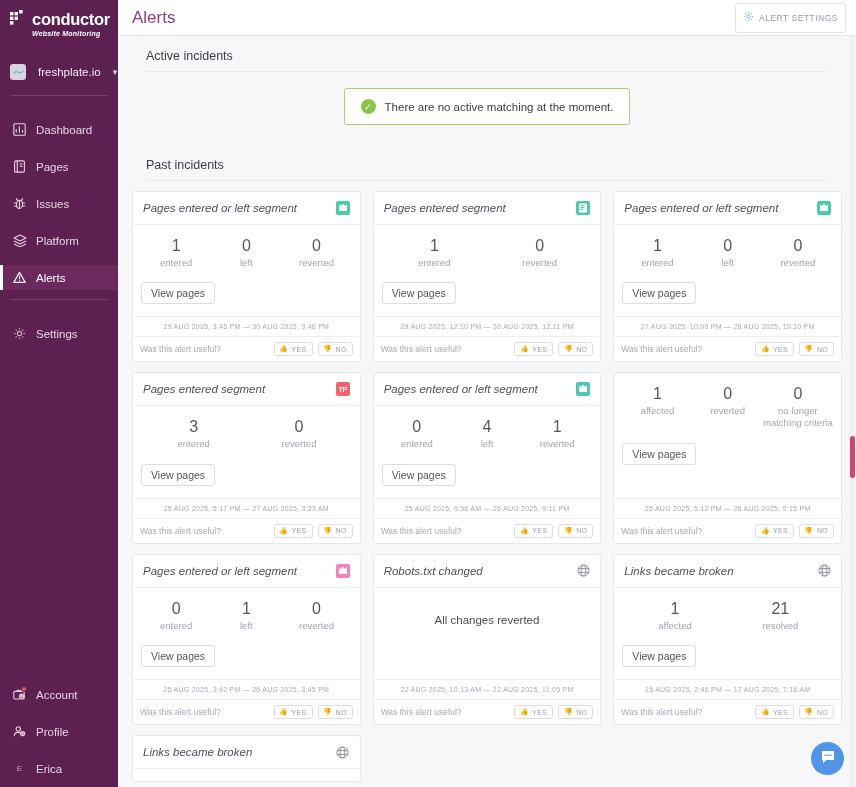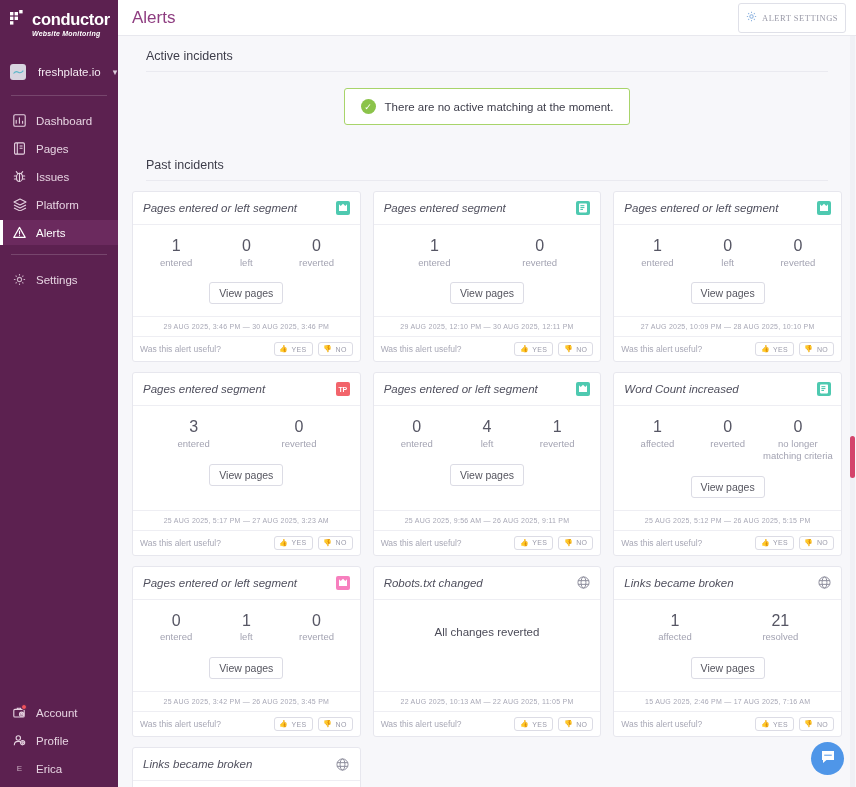--- a/index.html
+++ b/index.html
@@ -78,7 +78,7 @@
     display: flex; align-items: center; gap: 5px;
     border: 1px solid #dfe0e8; background: #fff; border-radius: 3px;
     height: 30px; padding: 0 7px; cursor: pointer;
-    color: #9a9aa8; font-size: 8.5px; letter-spacing: .5px; font-family: Liberation Serif, serif;
+    color: #9a9aa8; font-size: 8.5px; letter-spacing: .5px;
   }
 
   .content { flex: 1; overflow: hidden; position: relative; }

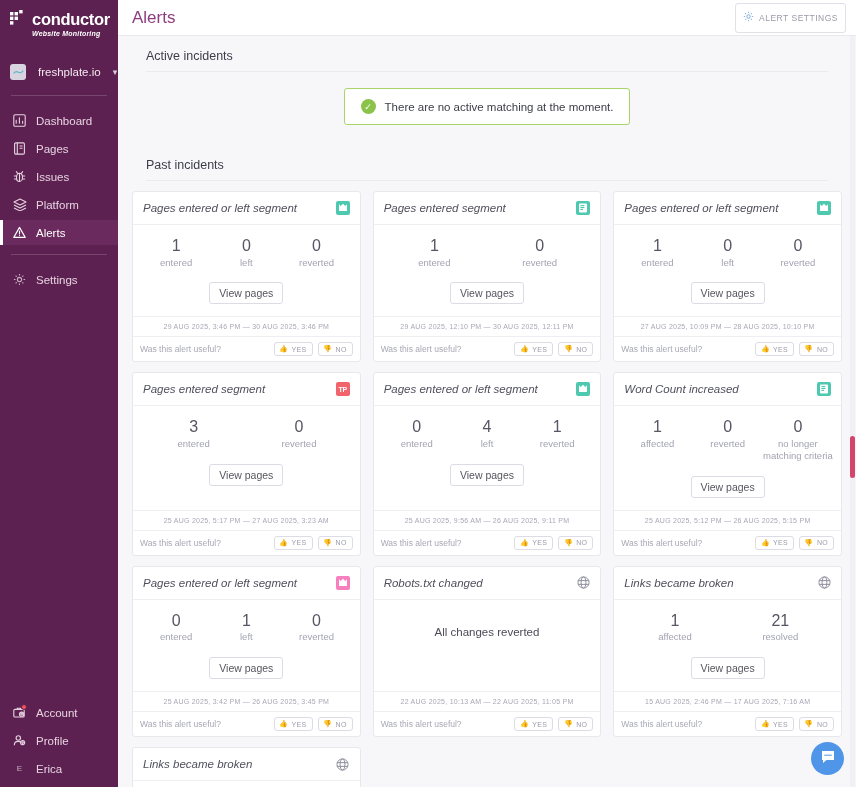--- a/index.html
+++ b/index.html
@@ -34,7 +34,7 @@
   }
   .nav-item {
     display: flex; align-items: center; gap: 9px;
-    height: 25px; padding-left: 12px; margin-top: 3px;
+    height: 25px; padding-left: 12px; margin-top: 12px;
     color: #e6d3e1; font-size: 11.5px; cursor: pointer;
     position: relative;
   }

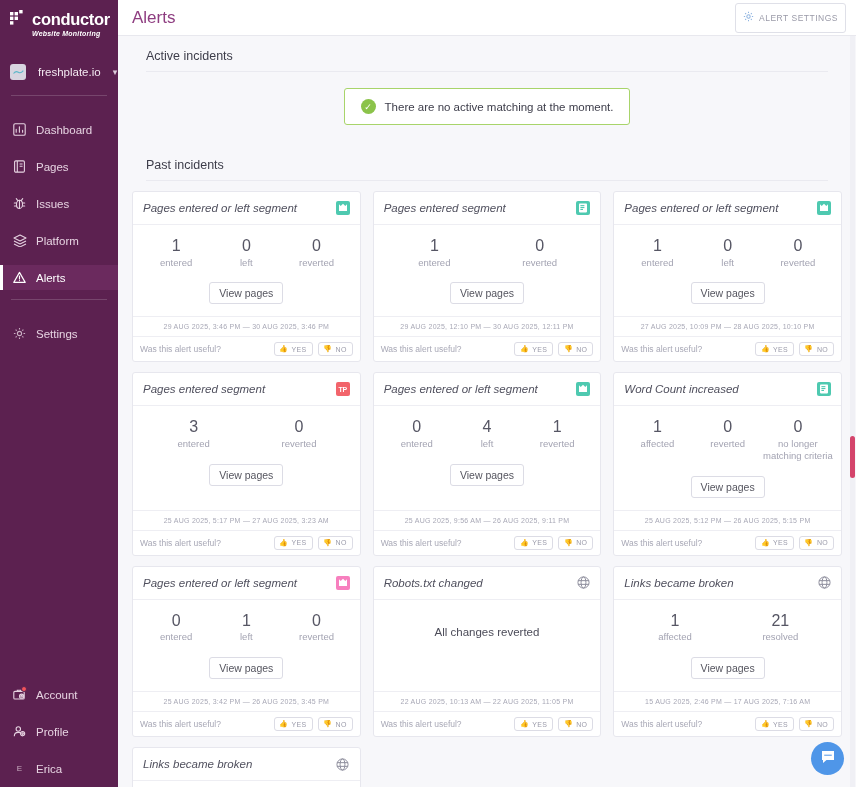--- a/index.html
+++ b/index.html
@@ -129,7 +129,7 @@
   .stat { flex: 1; }
   .stat-num { font-size: 16px; color: #565664; line-height: 1.1; font-weight: normal; }
   .stat-lbl { font-size: 9.5px; color: #a3a3b2; margin-top: 2px; line-height: 1.25; }
-  .view-row { display: flex; justify-content: center; padding: 14px 0 12px; }
+  .view-row { display: flex; padding: 14px 0 12px; }
   .view-btn {
     border: 1px solid #dcdce5; background: #fff; border-radius: 3px;
     font-size: 10.5px; color: #55555f; padding: 4px 9px; cursor: pointer;

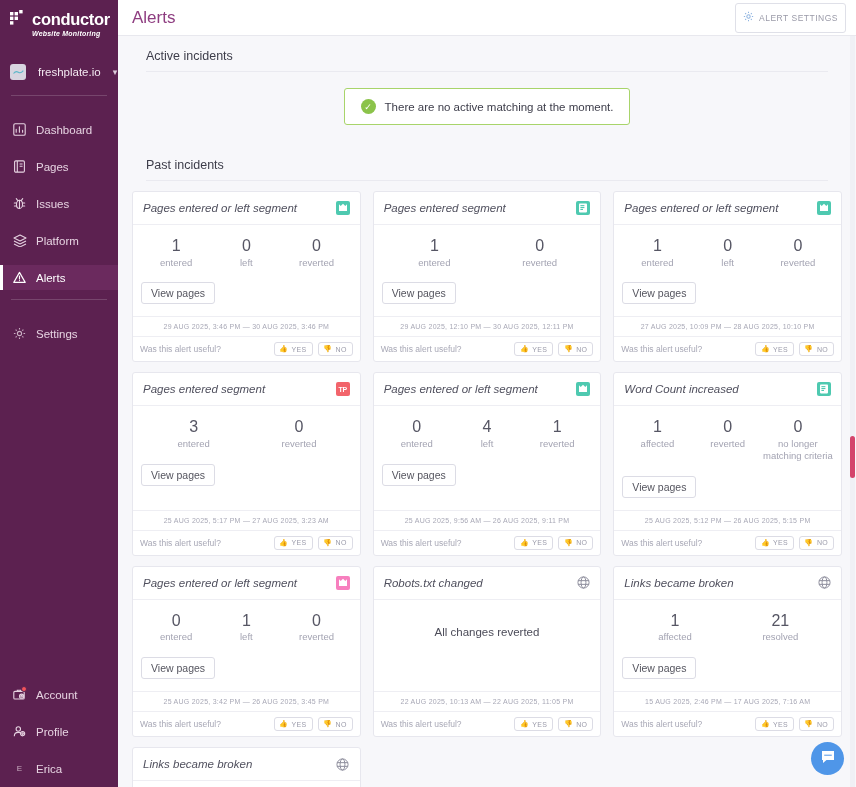--- a/index.html
+++ b/index.html
@@ -538,17 +538,6 @@
               </div>
             </div>
             <div class="card">
-              <div class="card-head">
-                <span class="card-title">Word Count increased</span>
-                <span class="type-icon teal">
-                  <svg width="10" height="10" viewBox="0 0 10 10" fill="#ffffff">
-                    <rect x="1" y="0.6" width="8" height="8.8" rx="0.8"></rect>
-                    <rect x="2.4" y="2.1" width="4" height="1.1" fill="#4ec9b0"></rect>
-                    <rect x="2.4" y="4" width="4" height="1.1" fill="#4ec9b0"></rect>
-                    <rect x="2.4" y="5.9" width="2.6" height="1.1" fill="#4ec9b0"></rect>
-                  </svg>
-                </span>
-              </div>
               <div class="card-body">
                 <div class="stats">
                   <div class="stat">

